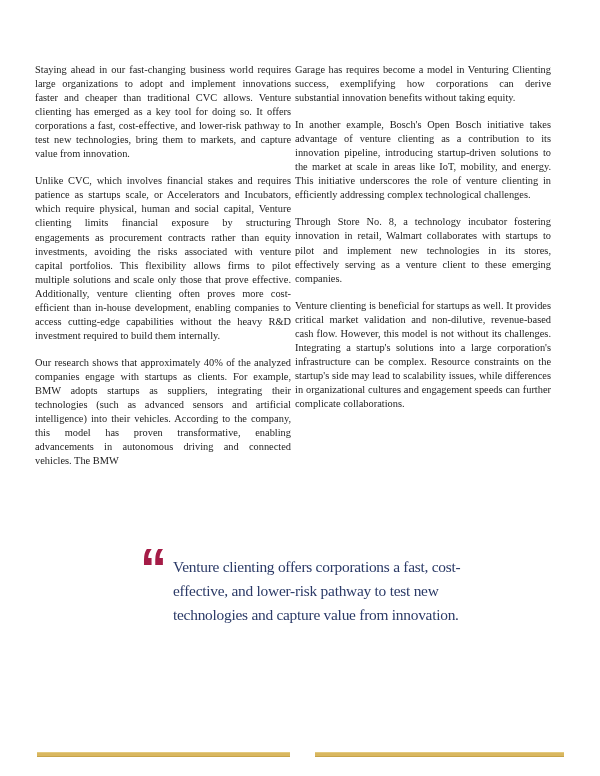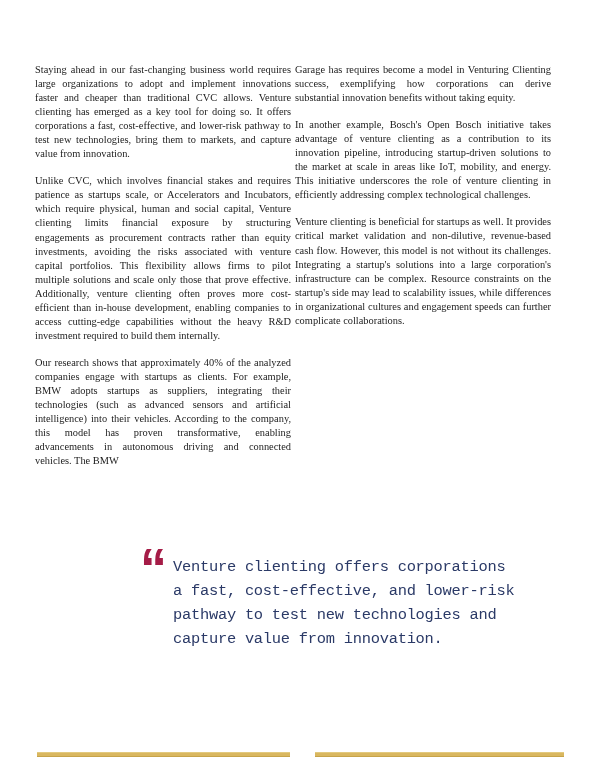--- a/index.html
+++ b/index.html
@@ -151,6 +151,7 @@
     <div class="col">
       <p>Garage has requires become a model in Venturing Clienting success, exemplifying how corporations can derive substantial innovation benefits without taking equity.</p>
       <p>In another example, Bosch's Open Bosch initiative takes advantage of venture clienting as a contribution to its innovation pipeline, introducing startup-driven solutions to the market at scale in areas like IoT, mobility, and energy. This initiative underscores the role of venture clienting in efficiently addressing complex technological challenges.</p>
+      <p>Through Store No. 8, a technology incubator fostering innovation in retail, Walmart collaborates with startups to pilot and implement new technologies in its stores, effectively serving as a venture client to these emerging companies.</p>
       <p>Venture clienting is beneficial for startups as well. It provides critical market validation and non-dilutive, revenue-based cash flow. However, this model is not without its challenges. Integrating a startup's solutions into a large corporation's infrastructure can be complex. Resource constraints on the startup's side may lead to scalability issues, while differences in organizational cultures and engagement speeds can further complicate collaborations.</p>
     </div>
 

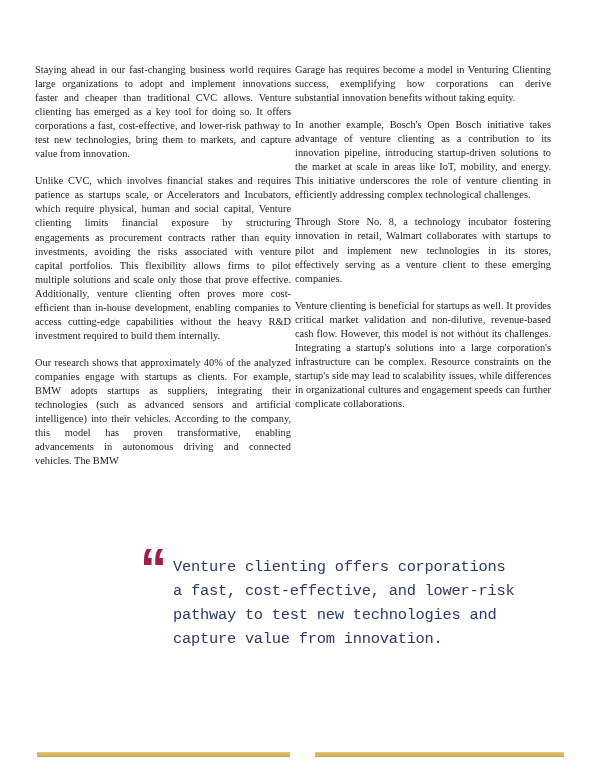--- a/index.html
+++ b/index.html
@@ -89,7 +89,7 @@
     user-select: none;
   }
   .pullquote-text {
-    font-family: Liberation Mono, monospace;
+    font-family: Liberation Serif, serif;
     font-size: 15.4px;
     line-height: 24px;
     color: #2B3A67;

